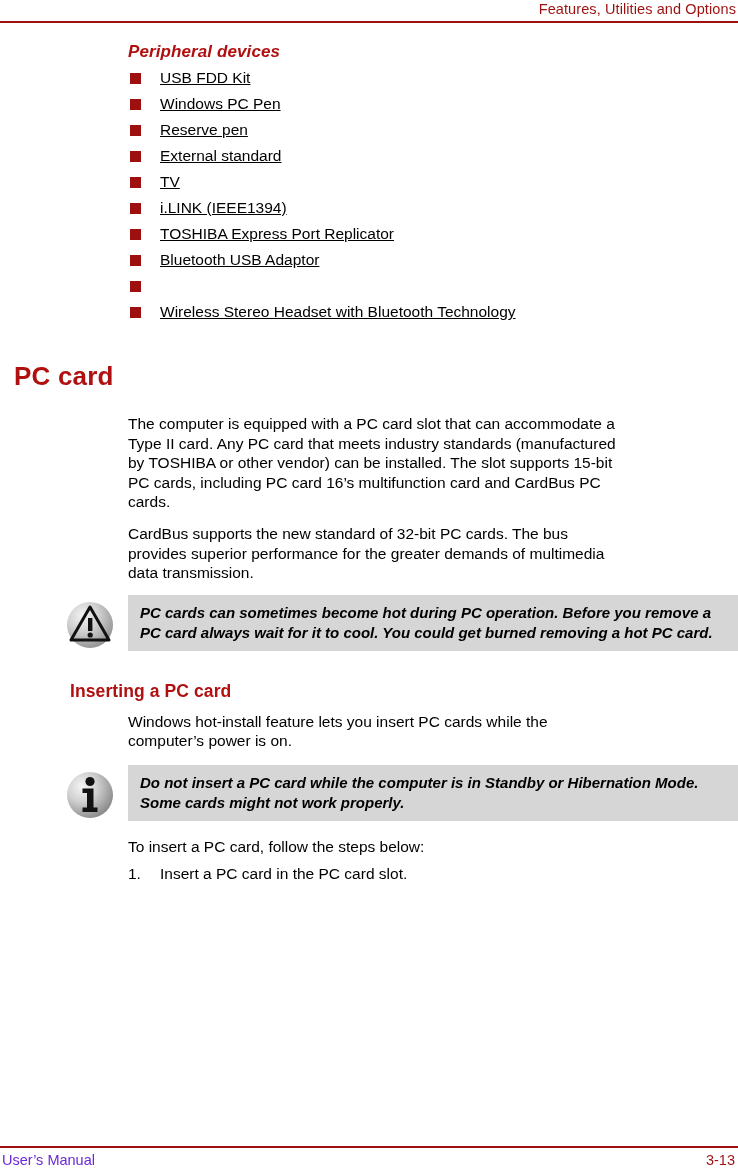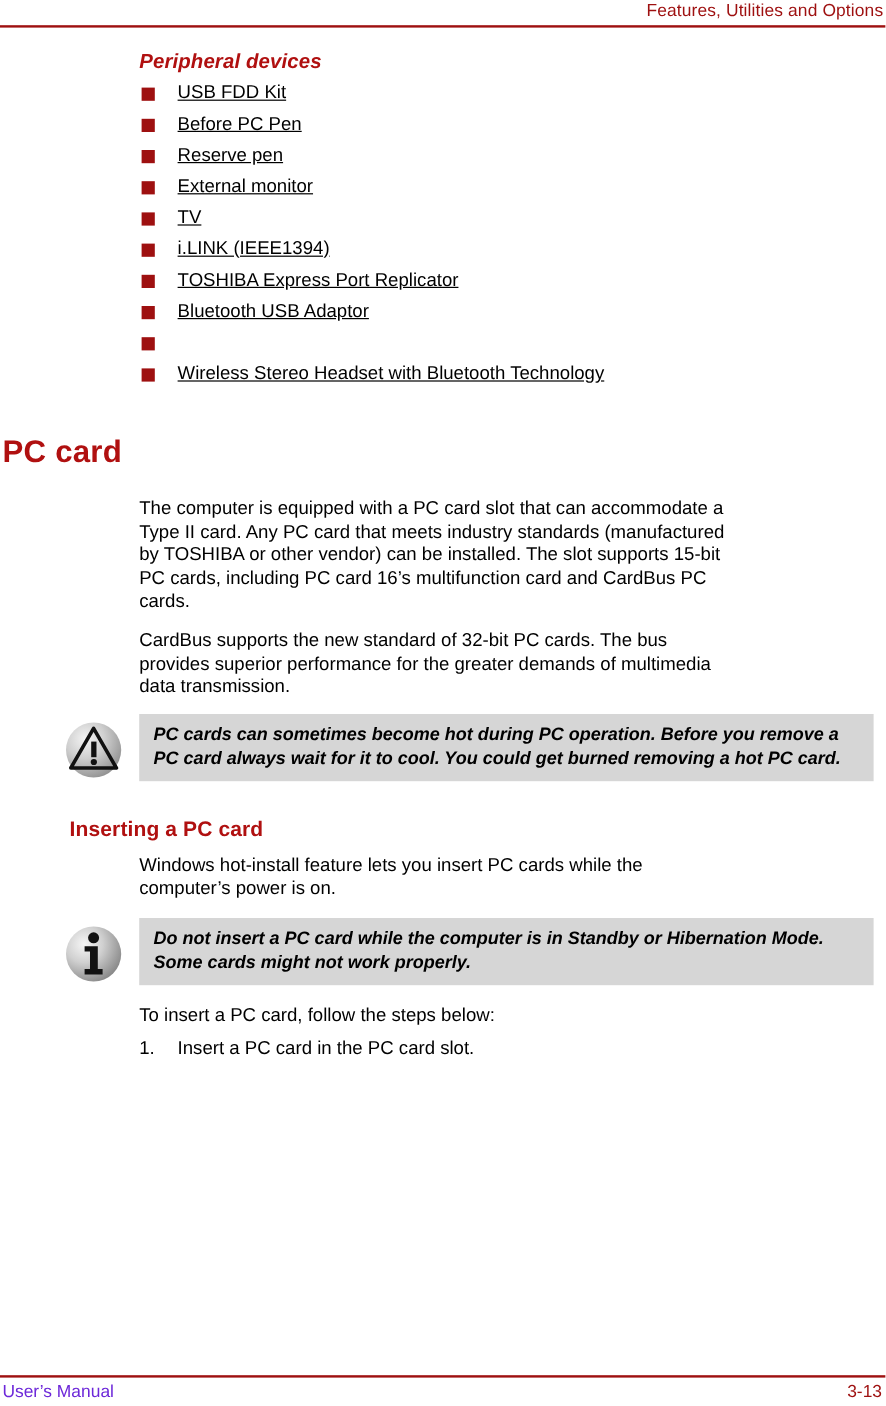--- a/index.html
+++ b/index.html
@@ -46,7 +46,7 @@
   .content {
     position: absolute;
     top: 42px;
-    left: 0;
+    left: 12px;
     width: 614px;
   }
 

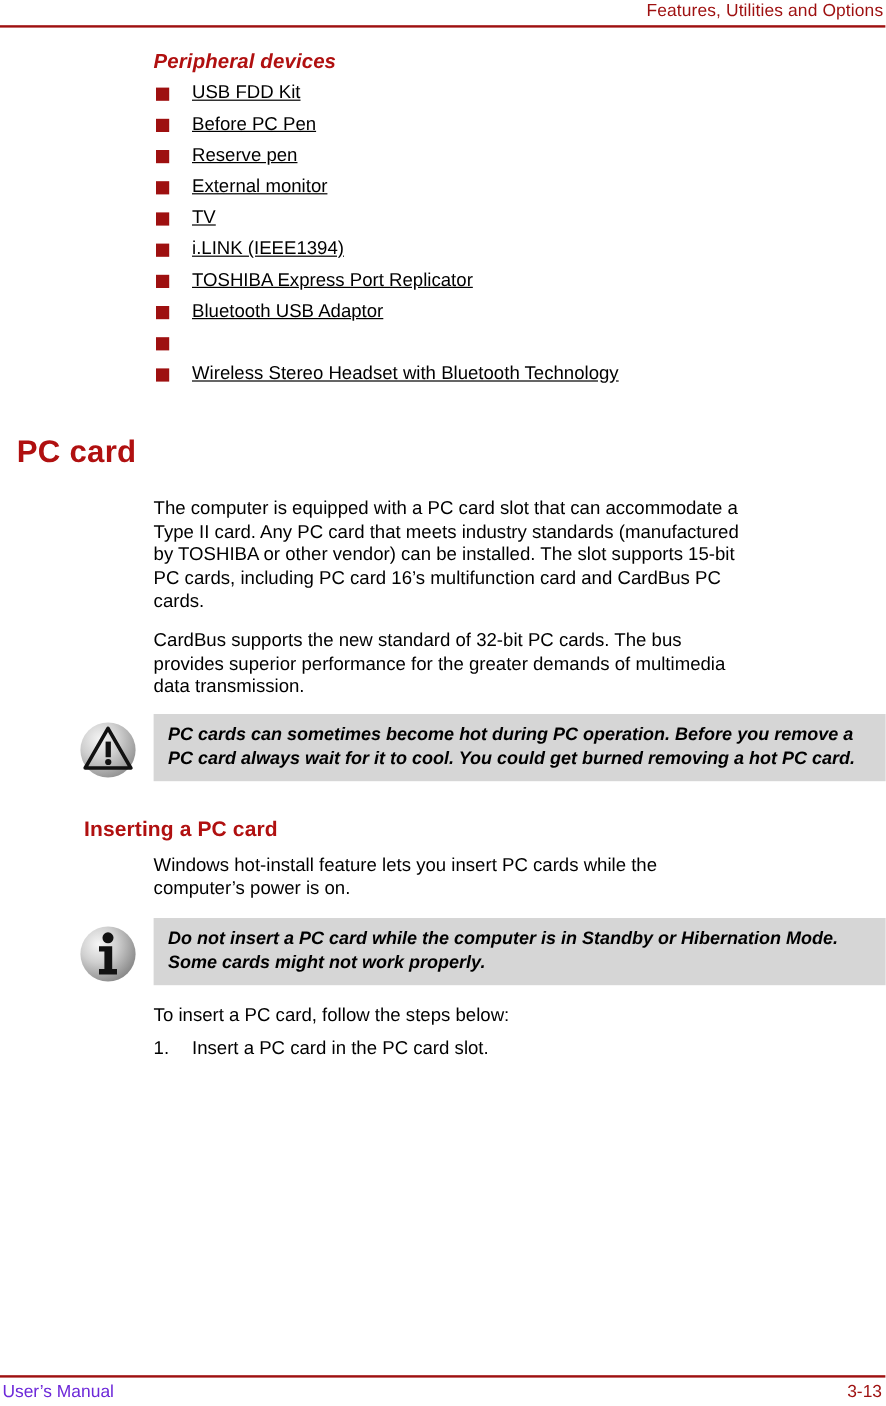--- a/index.html
+++ b/index.html
@@ -215,7 +215,7 @@
       </li>
       <li>
         <span class="bullet"></span>
-        <span>Before PC Pen</span>
+        <span>Windows PC Pen</span>
       </li>
       <li>
         <span class="bullet"></span>

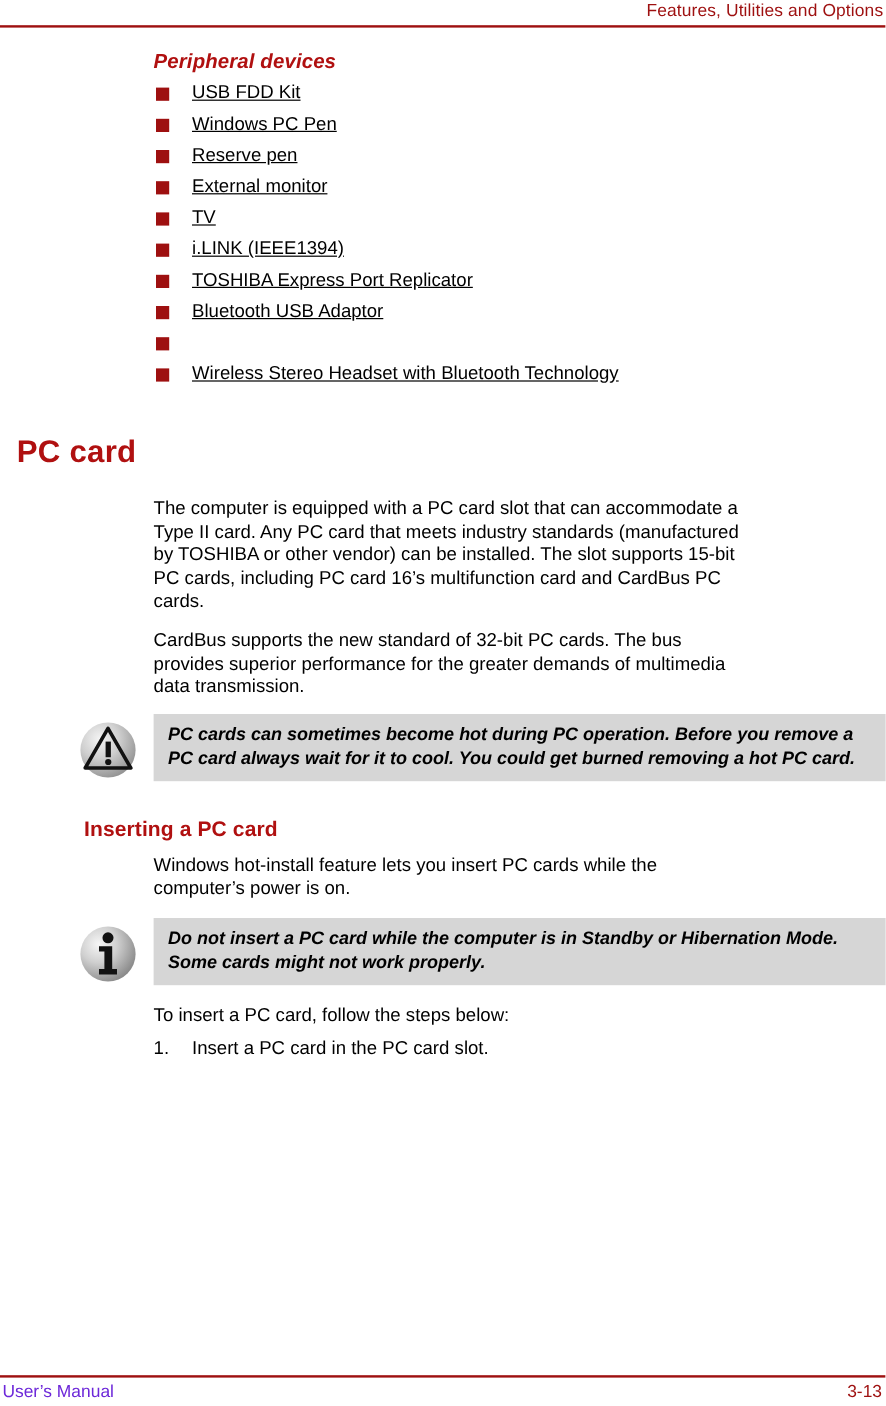--- a/index.html
+++ b/index.html
@@ -223,7 +223,7 @@
       </li>
       <li>
         <span class="bullet"></span>
-        <span>External monitor</span>
+        <span>External standard</span>
       </li>
       <li>
         <span class="bullet"></span>

